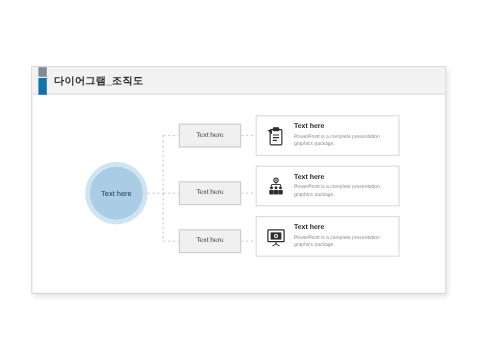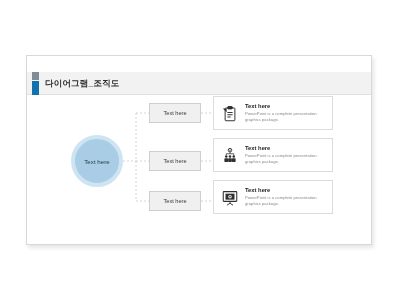--- a/index.html
+++ b/index.html
@@ -37,7 +37,6 @@
     background: #f2f2f2;
     border-bottom: 1px solid #e0e0e0;
     box-sizing: border-box;
-    margin-top: 16px;
   }
   #header-accent {
     position: absolute;

